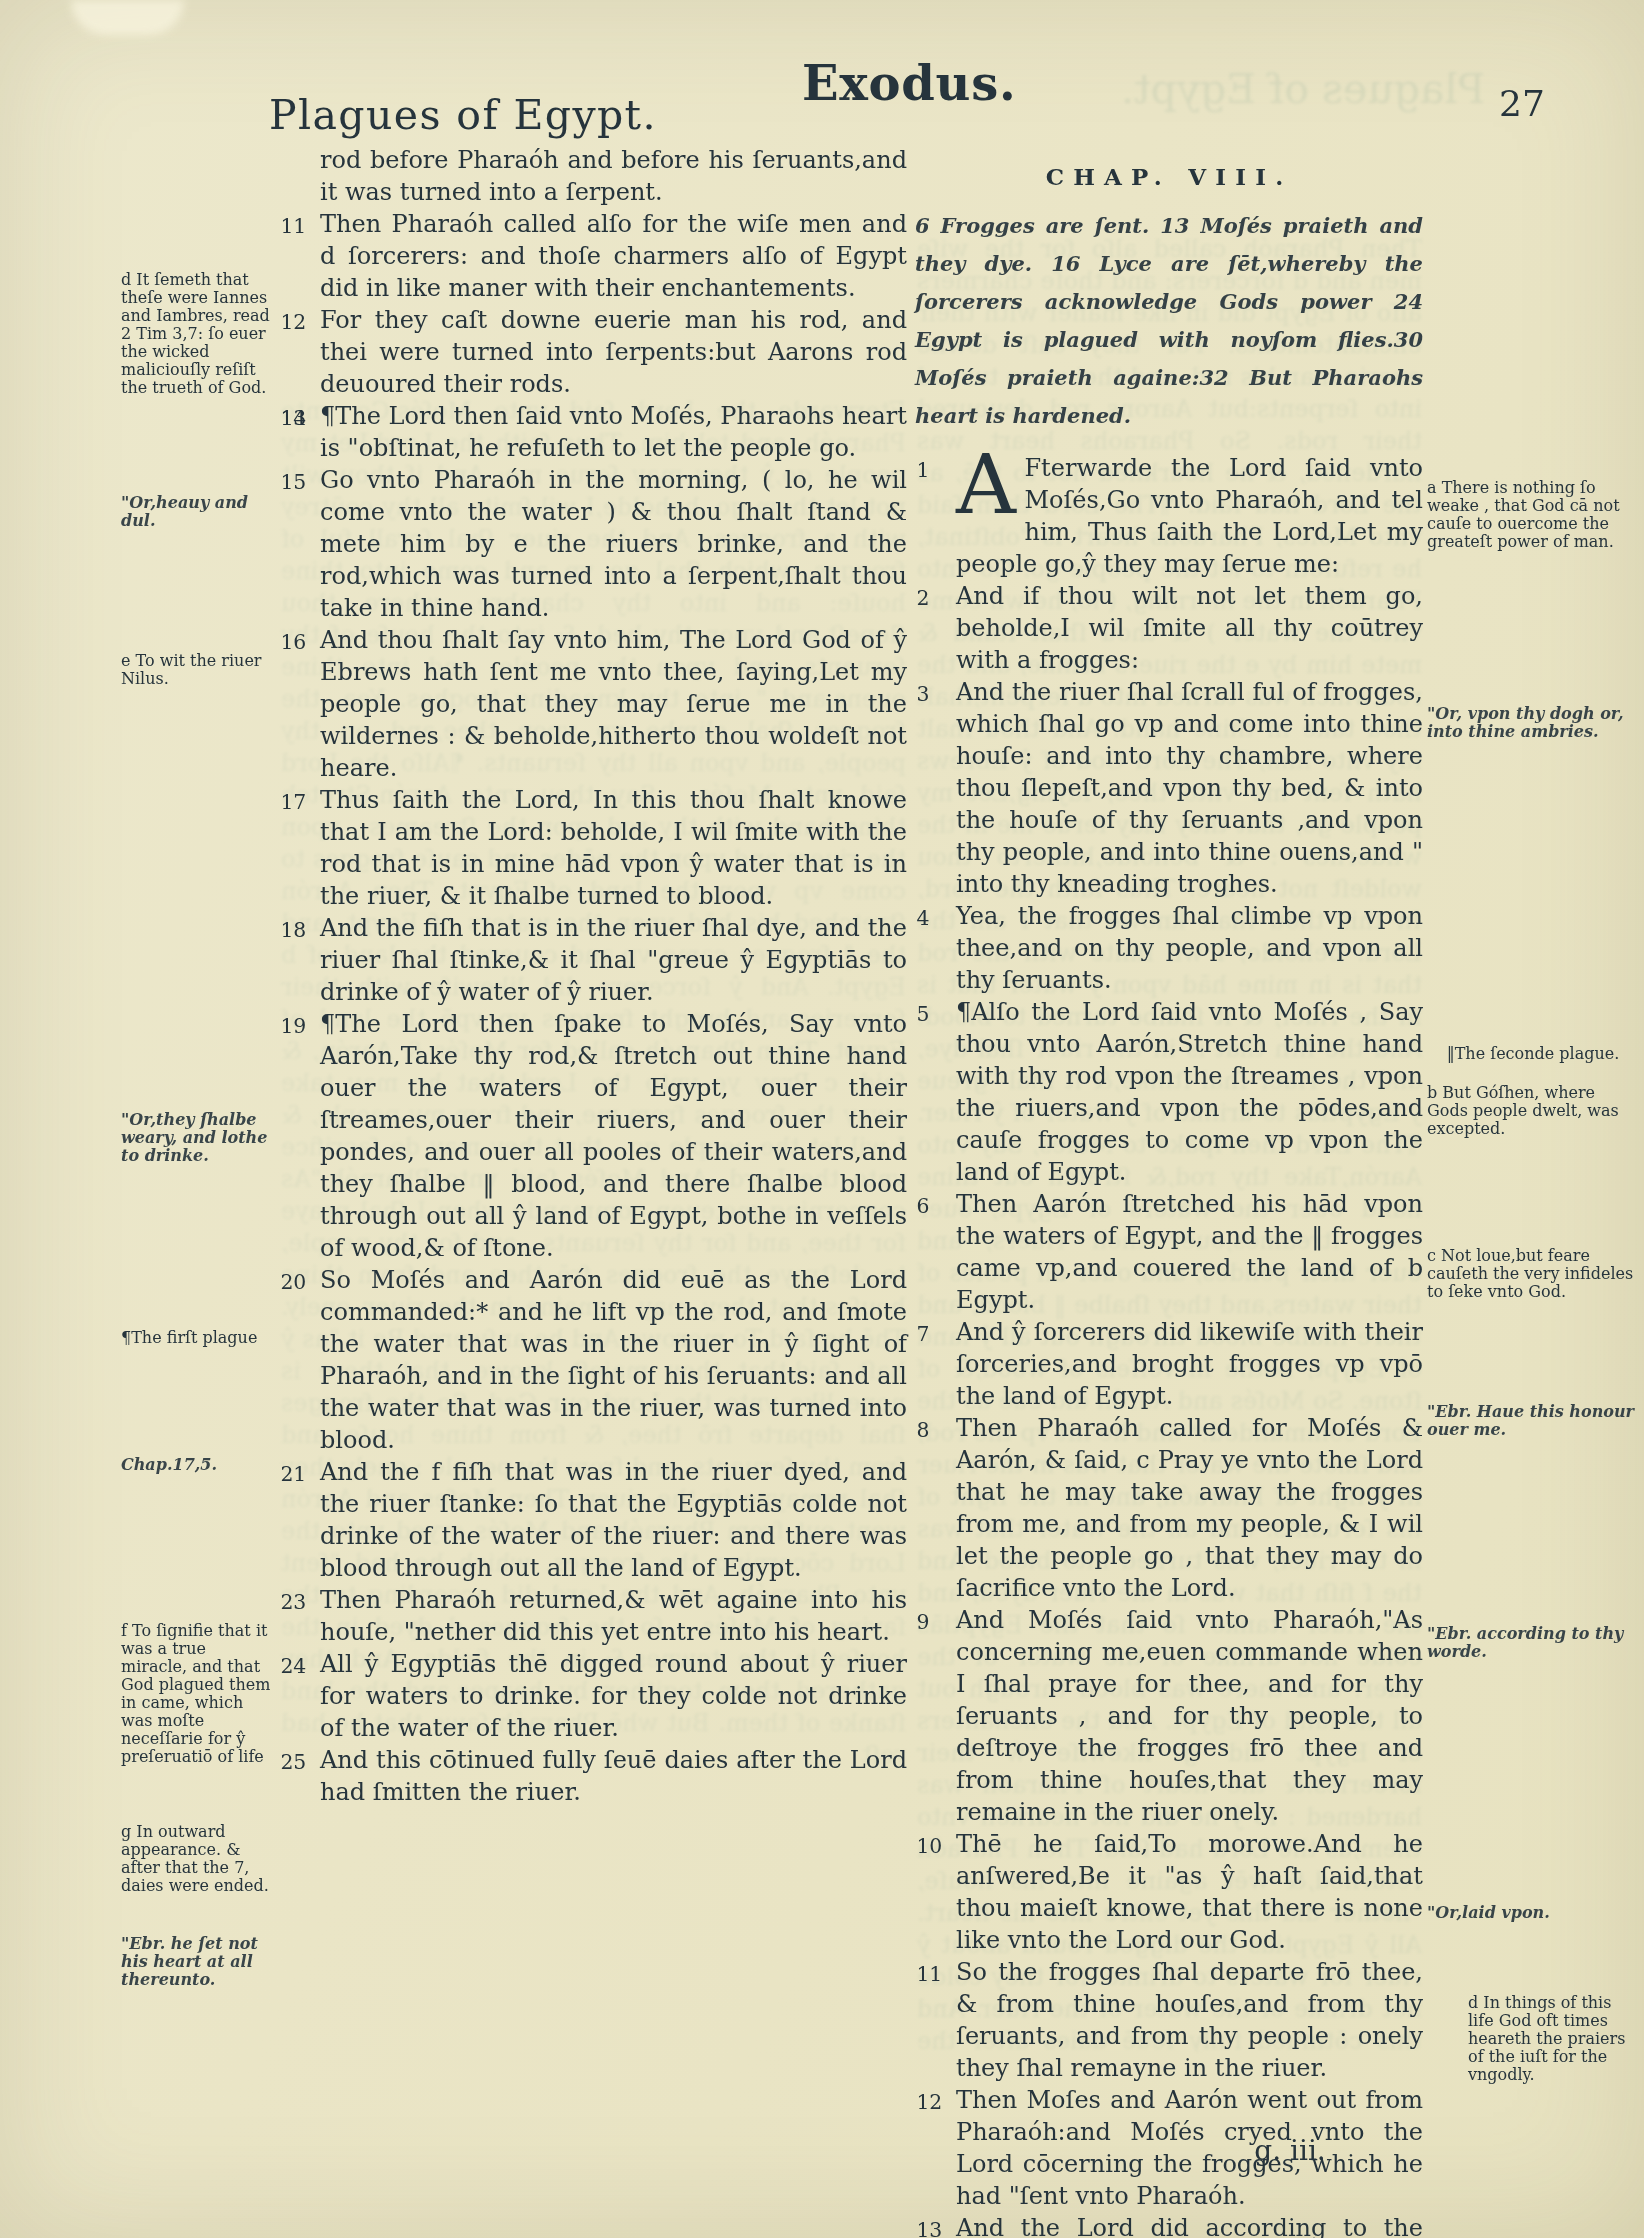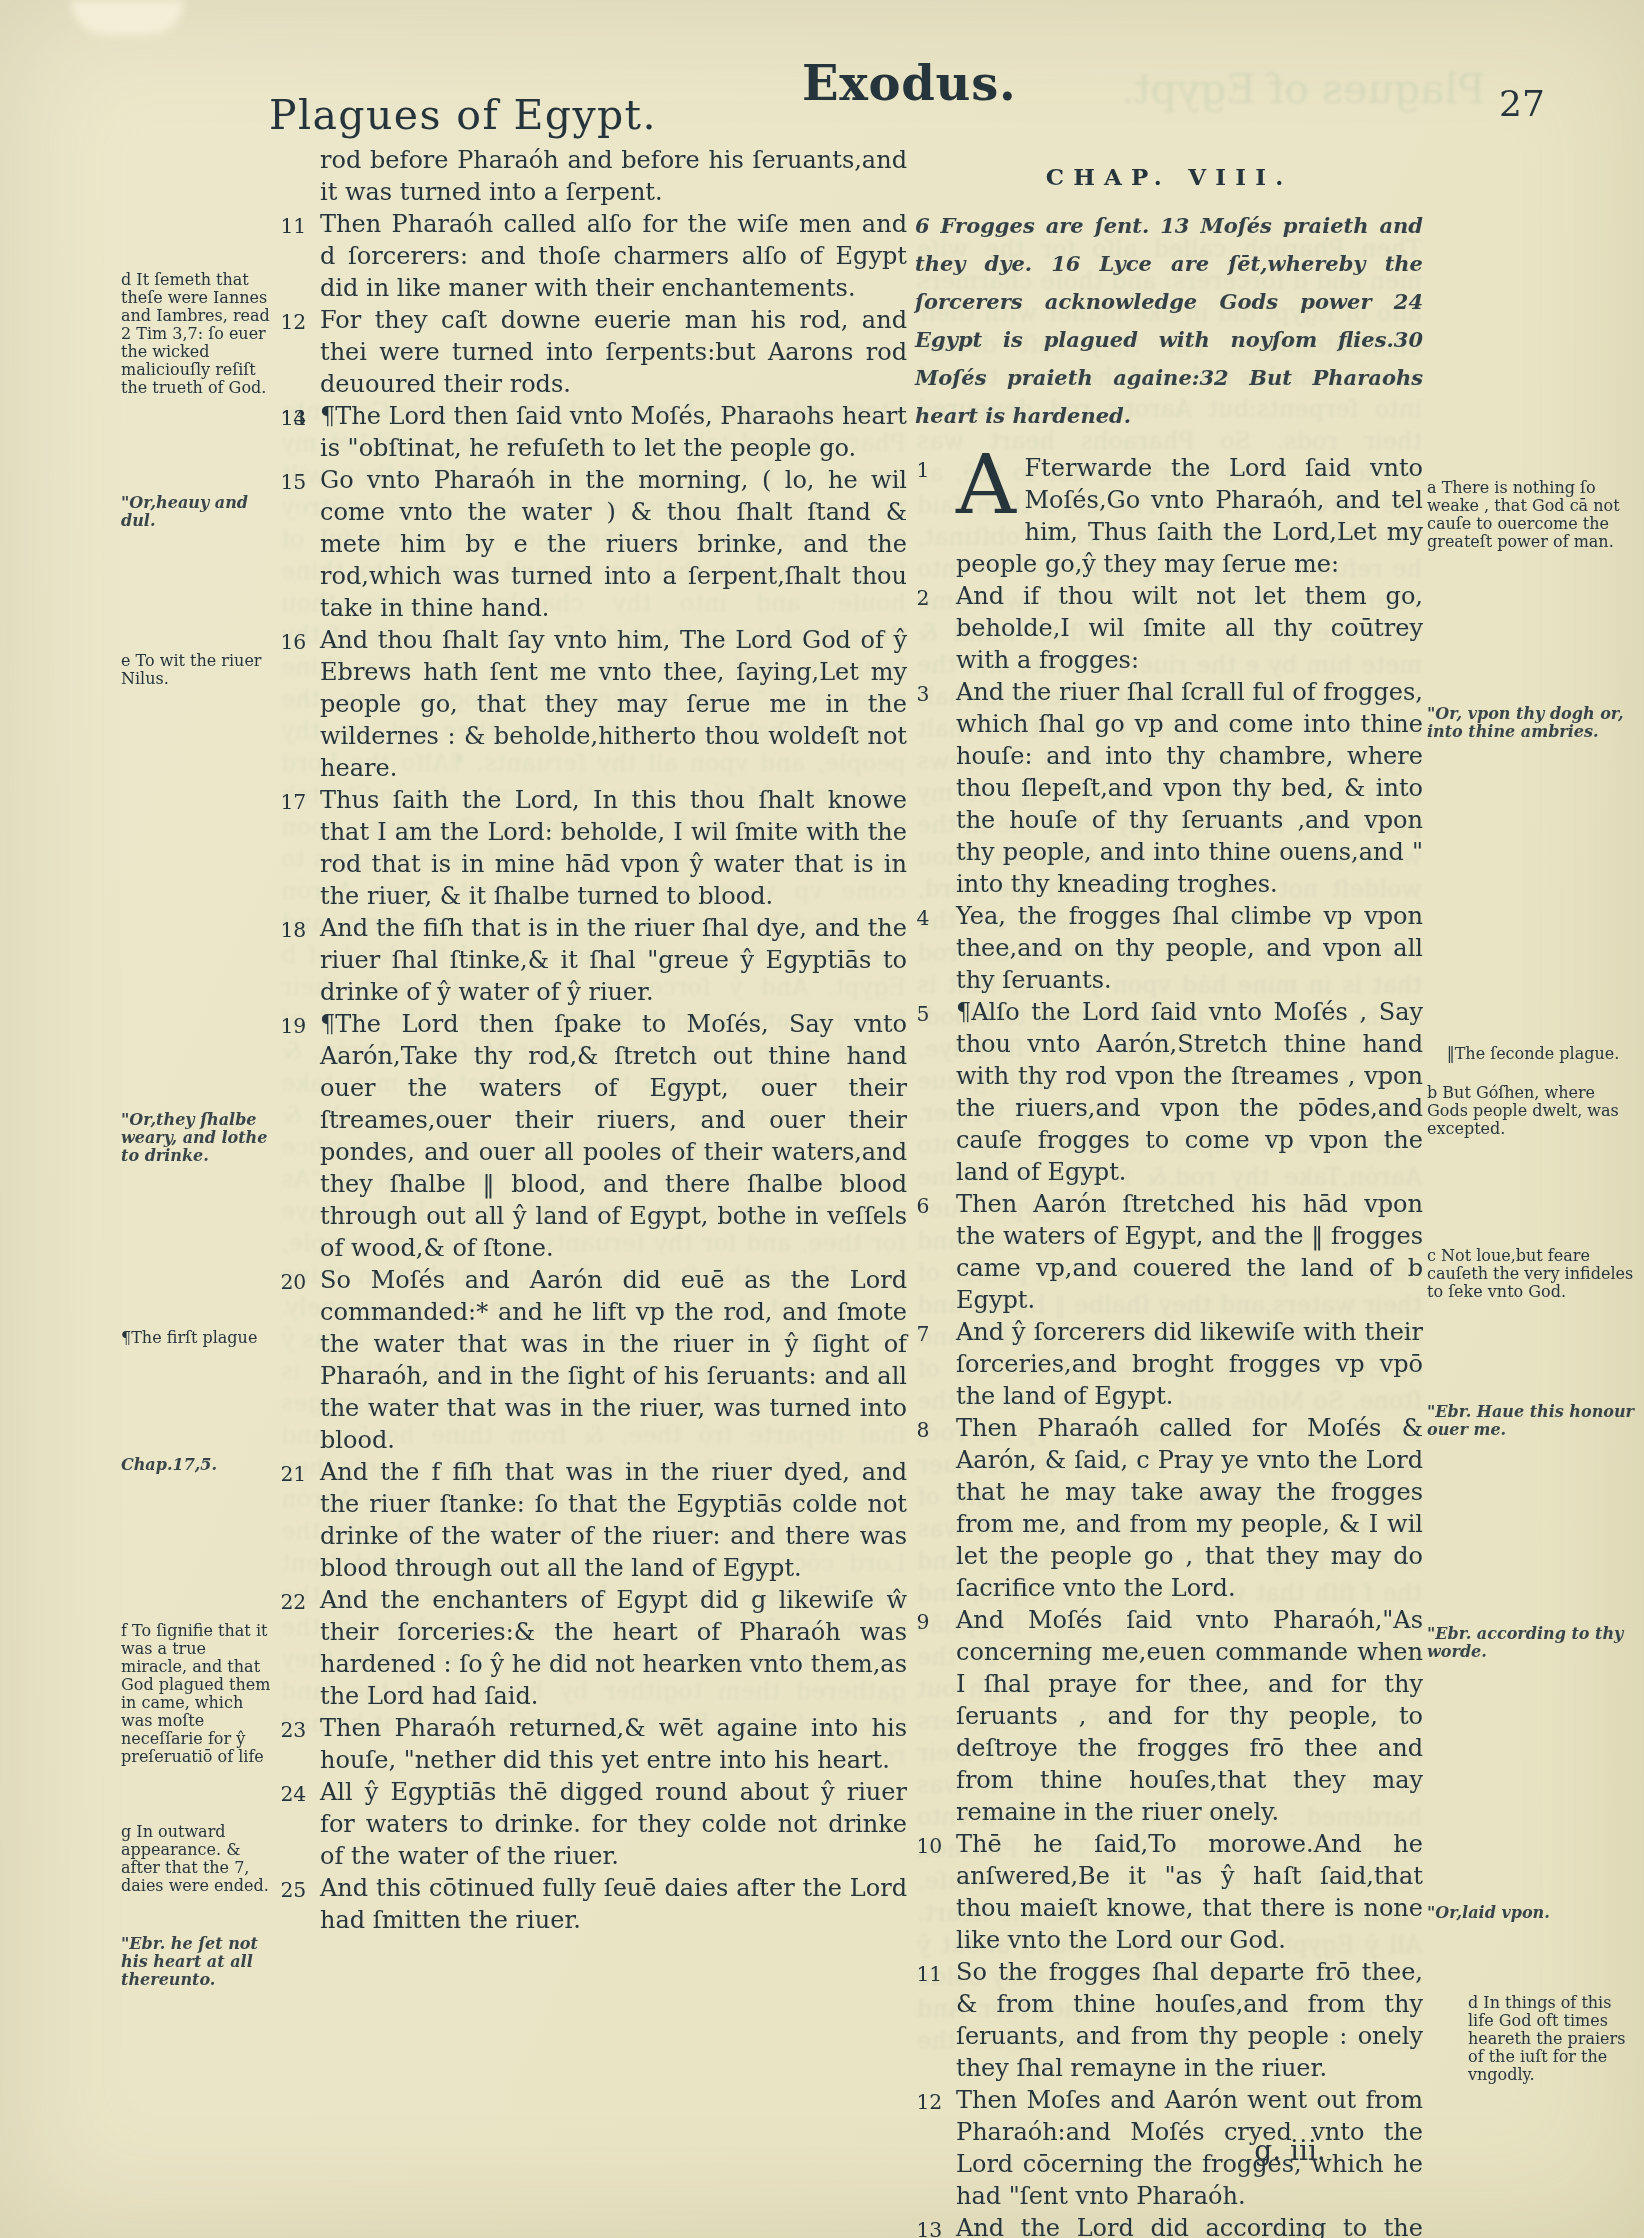--- a/index.html
+++ b/index.html
@@ -82,7 +82,6 @@
         <p class="verse"><span class="vnum">19</span><span>¶The Lord then ſpake to Moſés, Say vnto Aarón,Take thy rod,&amp; ſtretch out thine hand ouer the waters of Egypt, ouer their ſtreames,ouer their riuers, and ouer their pondes, and ouer all pooles of their waters,and they ſhalbe ‖ blood, and there ſhalbe blood through out all ŷ land of Egypt, bothe in veſſels of wood,&amp; of ſtone.</span></p>
         <p class="verse"><span class="vnum">20</span><span>So Moſés and Aarón did euē as the Lord commanded:* and he lift vp the rod, and ſmote the water that was in the riuer in ŷ ſight of Pharaóh, and in the ſight of his ſeruants: and all the water that was in the riuer, was turned into blood.</span></p>
         <p class="verse"><span class="vnum">21</span><span>And the f fiſh that was in the riuer dyed, and the riuer ſtanke: ſo that the Egyptiās colde not drinke of the water of the riuer: and there was blood through out all the land of Egypt.</span></p>
-        <p class="verse"><span class="vnum">22</span><span>And the enchanters of Egypt did g likewiſe ŵ their ſorceries:&amp; the heart of Pharaóh was hardened : ſo ŷ he did not hearken vnto them,as the Lord had ſaid.</span></p>
         <p class="verse"><span class="vnum">23</span><span>Then Pharaóh returned,&amp; wēt againe into his houſe, "nether did this yet entre into his heart.</span></p>
         <p class="verse"><span class="vnum">24</span><span>All ŷ Egyptiās thē digged round about ŷ riuer for waters to drinke. for they colde not drinke of the water of the riuer.</span></p>
         <p class="verse"><span class="vnum">25</span><span>And this cōtinued fully ſeuē daies after the Lord had ſmitten the riuer.</span></p>

